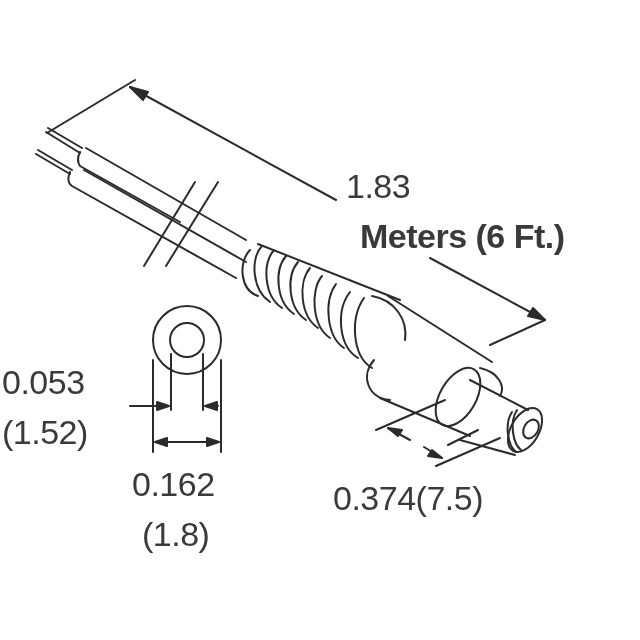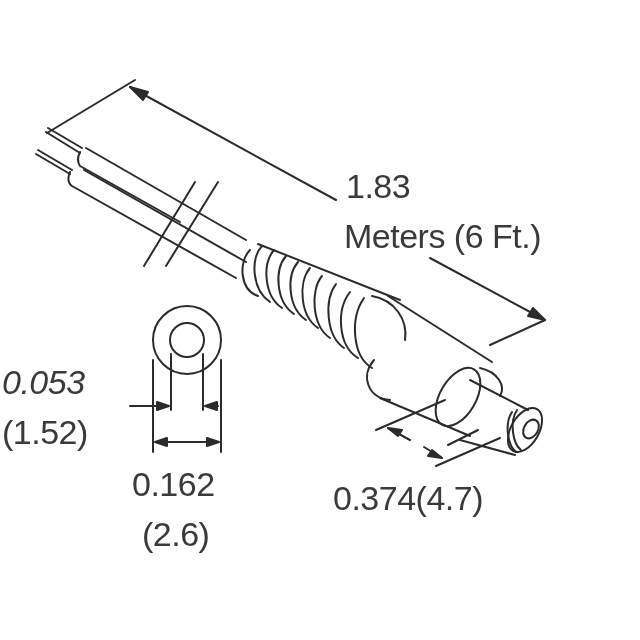--- a/index.html
+++ b/index.html
@@ -96,7 +96,7 @@
 </svg>
 
 <div class="lbl" style="left:346px; top:166px;">1.83</div>
-<div class="lbl" style="left:344px; top:216px;">Meters (6 Ft.)</div>
+<div class="lbl" style="left:360px; top:216px;font-weight:bold;">Meters (6 Ft.)</div>
 <div class="lbl" style="left:2px; top:362px;font-style:italic;">0.053</div>
 <div class="lbl" style="left:2px; top:412px;">(1.52)</div>
 <div class="lbl" style="left:132px; top:464px;">0.162</div>

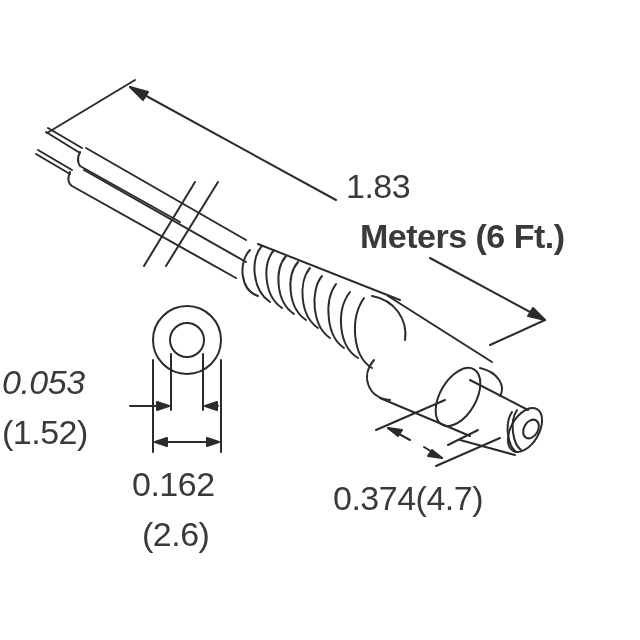--- a/index.html
+++ b/index.html
@@ -97,7 +97,7 @@
 
 <div class="lbl" style="left:346px; top:166px;">1.83</div>
 <div class="lbl" style="left:360px; top:216px;font-weight:bold;">Meters (6 Ft.)</div>
-<div class="lbl" style="left:2px; top:362px;font-style:italic;">0.053</div>
+<div class="lbl" style="left:2px; top:362px;">0.053</div>
 <div class="lbl" style="left:2px; top:412px;">(1.52)</div>
 <div class="lbl" style="left:132px; top:464px;">0.162</div>
 <div class="lbl" style="left:142px; top:514px;">(2.6)</div>

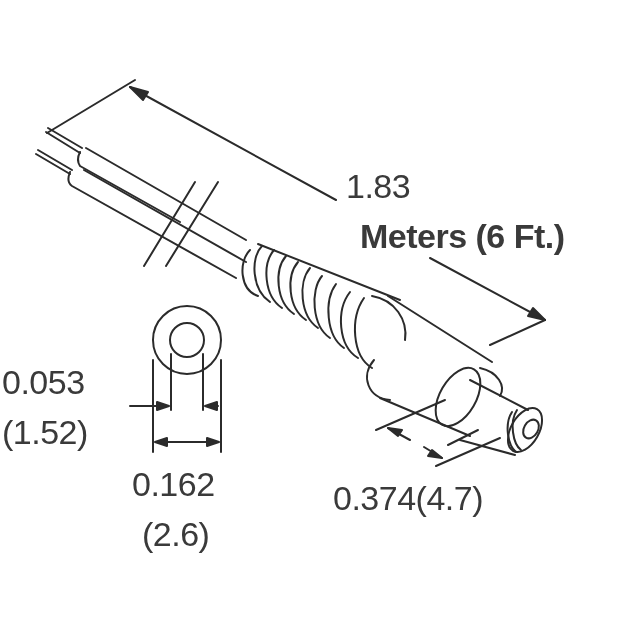--- a/index.html
+++ b/index.html
@@ -101,6 +101,6 @@
 <div class="lbl" style="left:2px; top:412px;">(1.52)</div>
 <div class="lbl" style="left:132px; top:464px;">0.162</div>
 <div class="lbl" style="left:142px; top:514px;">(2.6)</div>
-<div class="lbl" style="left:333px; top:478px;">0.374(4.7)</div>
+<div class="lbl" style="left:333px; top:478px;">0.374(7.5)</div>
 
 </body></html>

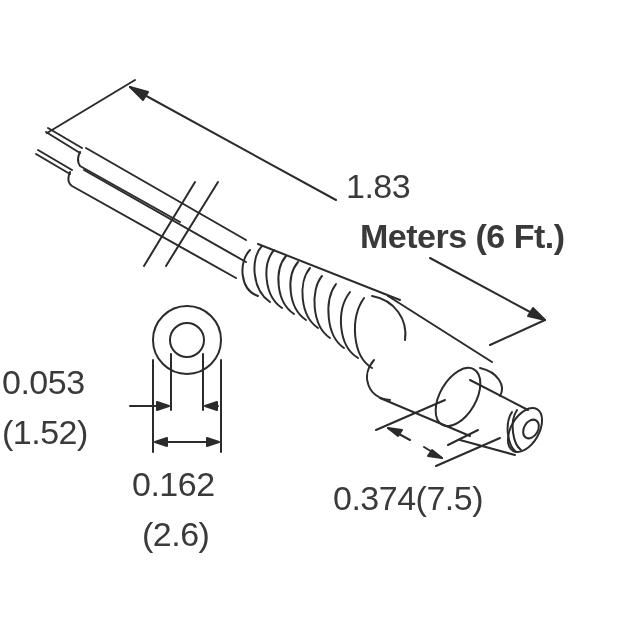--- a/index.html
+++ b/index.html
@@ -100,7 +100,7 @@
 <div class="lbl" style="left:2px; top:362px;">0.053</div>
 <div class="lbl" style="left:2px; top:412px;">(1.52)</div>
 <div class="lbl" style="left:132px; top:464px;">0.162</div>
-<div class="lbl" style="left:142px; top:514px;">(2.6)</div>
+<div class="lbl" style="left:142px; top:514px;">(1.8)</div>
 <div class="lbl" style="left:333px; top:478px;">0.374(7.5)</div>
 
 </body></html>

